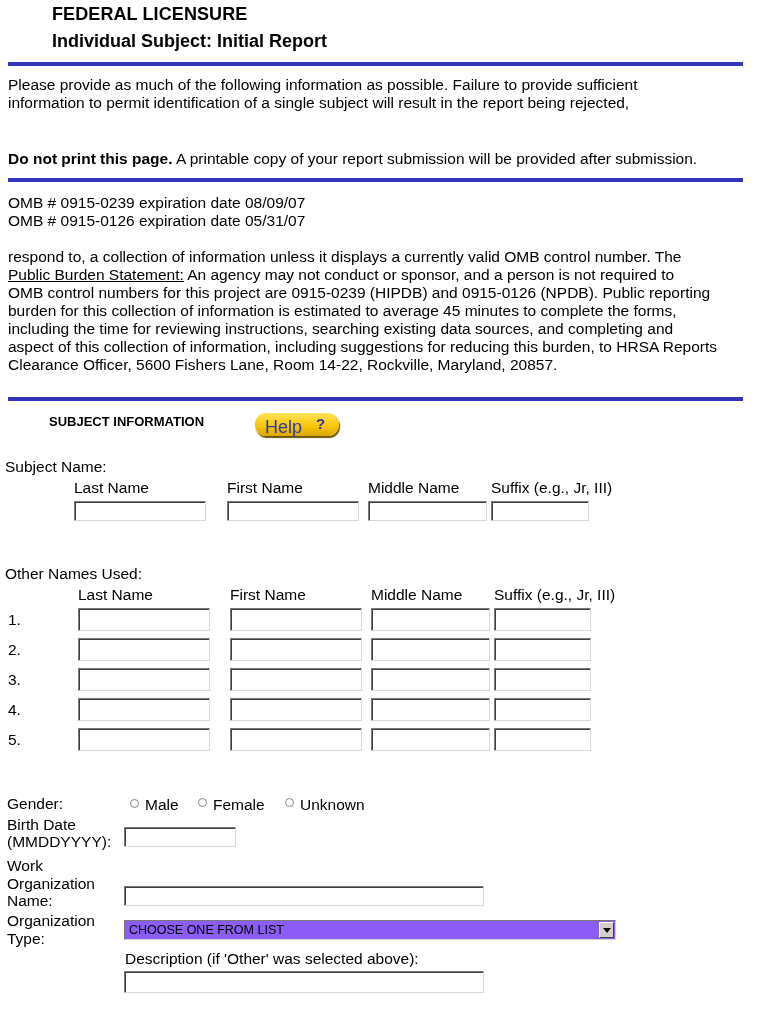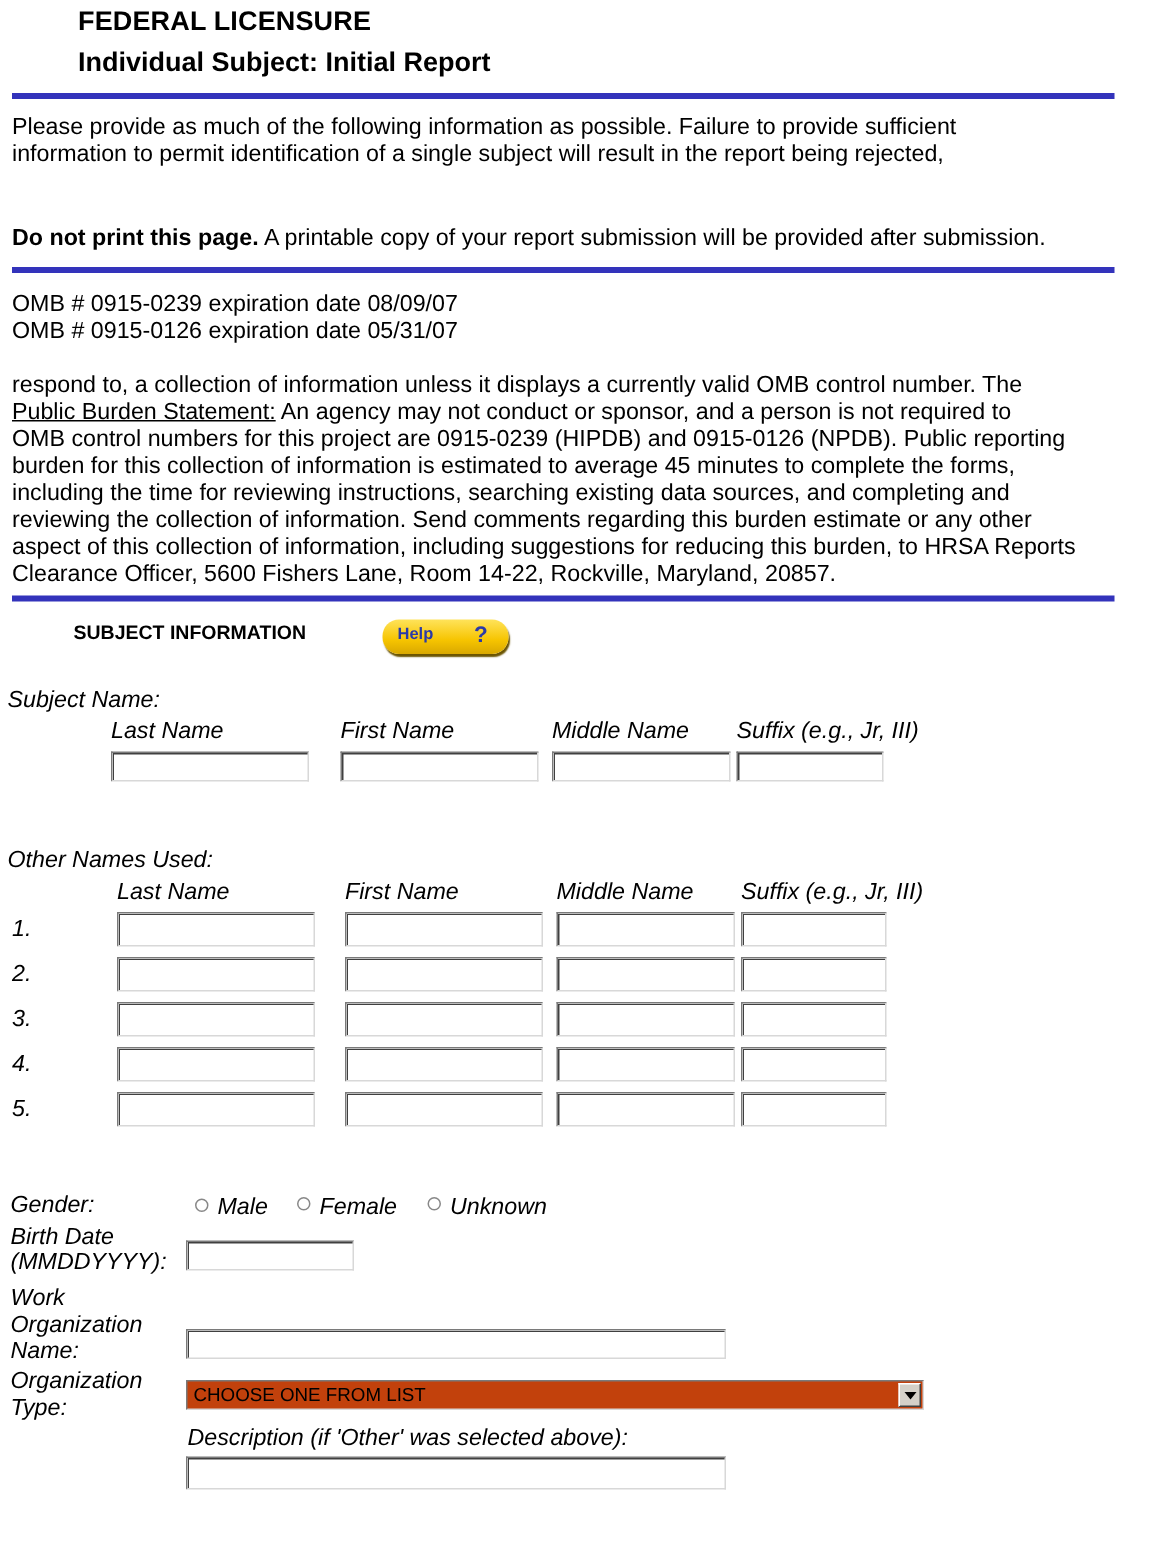--- a/index.html
+++ b/index.html
@@ -60,7 +60,6 @@
   <div>OMB control numbers for this project are 0915-0239 (HIPDB) and 0915-0126 (NPDB). Public reporting</div>
   <div>burden for this collection of information is estimated to average 45 minutes to complete the forms,</div>
   <div>including the time for reviewing instructions, searching existing data sources, and completing and</div>
-  <div>reviewing the collection of information. Send comments regarding this burden estimate or any other</div>
   <div>aspect of this collection of information, including suggestions for reducing this burden, to HRSA Reports</div>
   <div>Clearance Officer, 5600 Fishers Lane, Room 14-22, Rockville, Maryland, 20857.</div>
 </div>

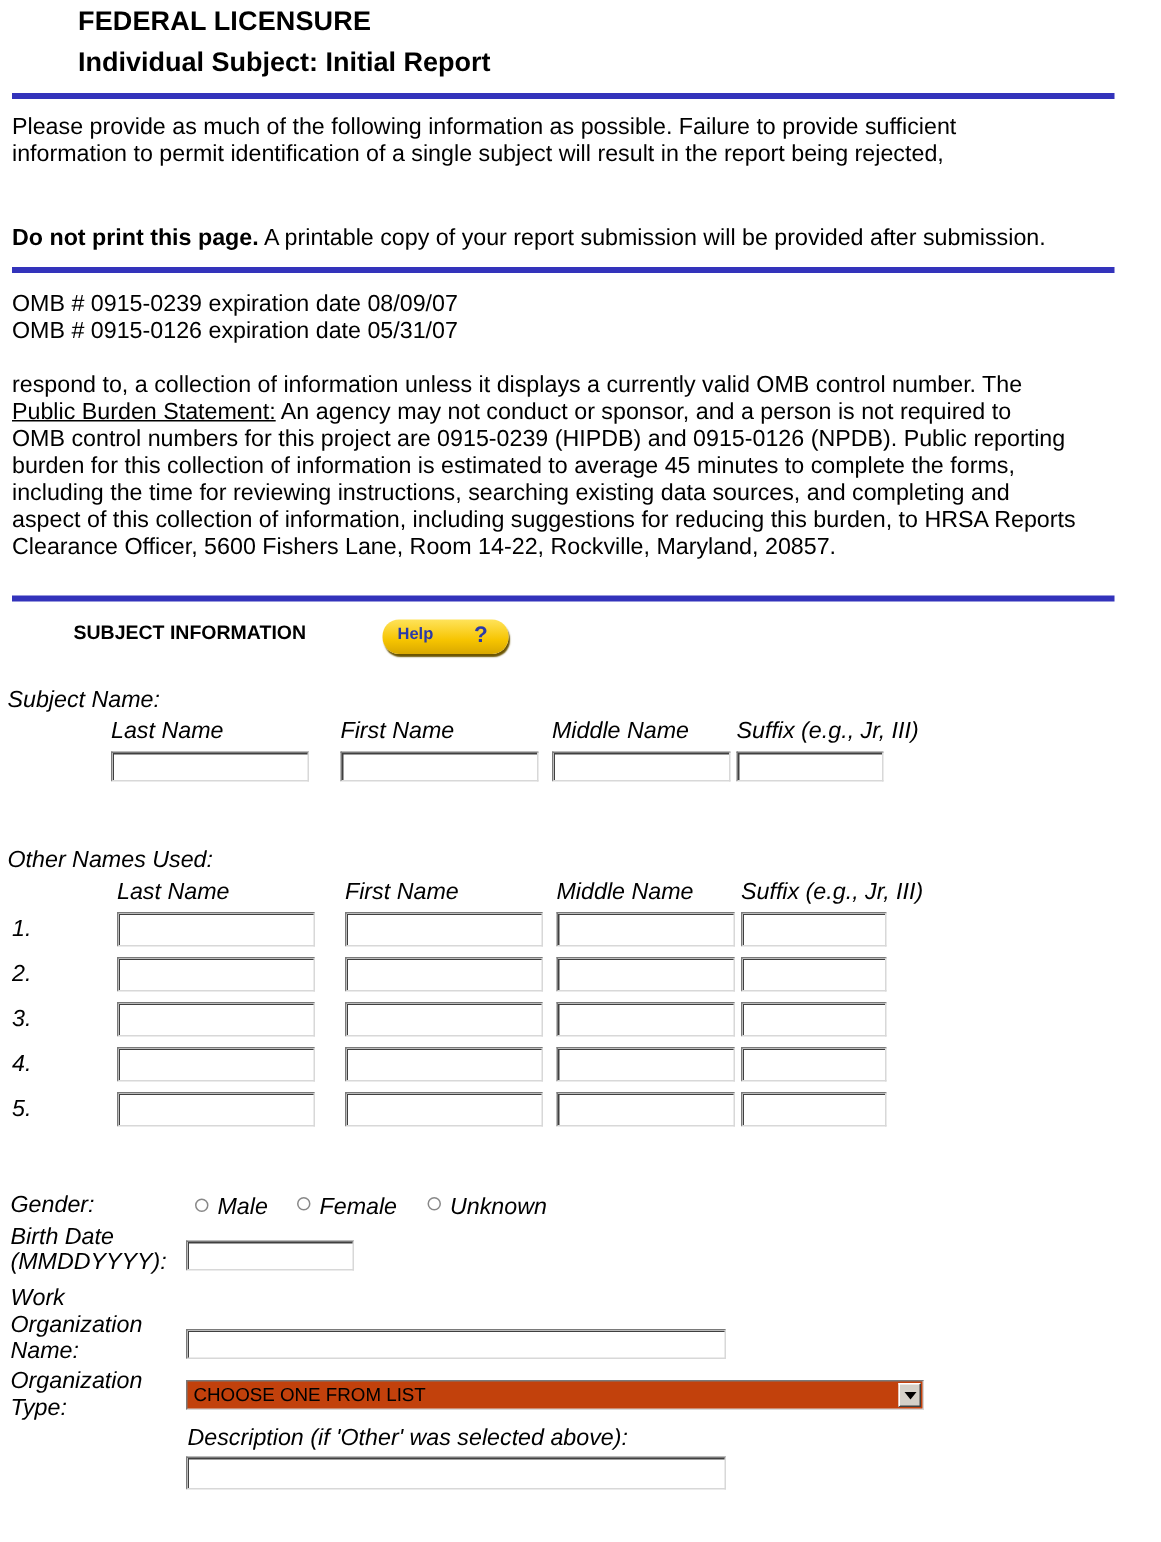--- a/index.html
+++ b/index.html
@@ -16,7 +16,7 @@
   .help-btn { position:absolute; left:255px; top:413px; width:84px; height:23px;
               border-radius:11px; background:linear-gradient(#ffe35a,#f6c400 60%,#d9a800);
               box-shadow:1px 2px 1px #6b5400; cursor:pointer; }
-  .help-btn .lbl { position:absolute; left:10px; top:4px; font-size:11px; font-weight:bold; color:#2a3aa8; }
+  .help-btn .lbl { position:absolute; left:10px; top:4px; font-size:18px; font-weight:normal; color:#2a3aa8; }
   .help-btn .q { position:absolute; left:61px; top:2px; font-size:15px; font-weight:bold; color:#2a3aa8; }
   .lbl-t { position:absolute; font-size:15.5px; white-space:nowrap;font-style:italic; }
   .txt { position:absolute; height:20px; box-sizing:border-box; background:#fff;

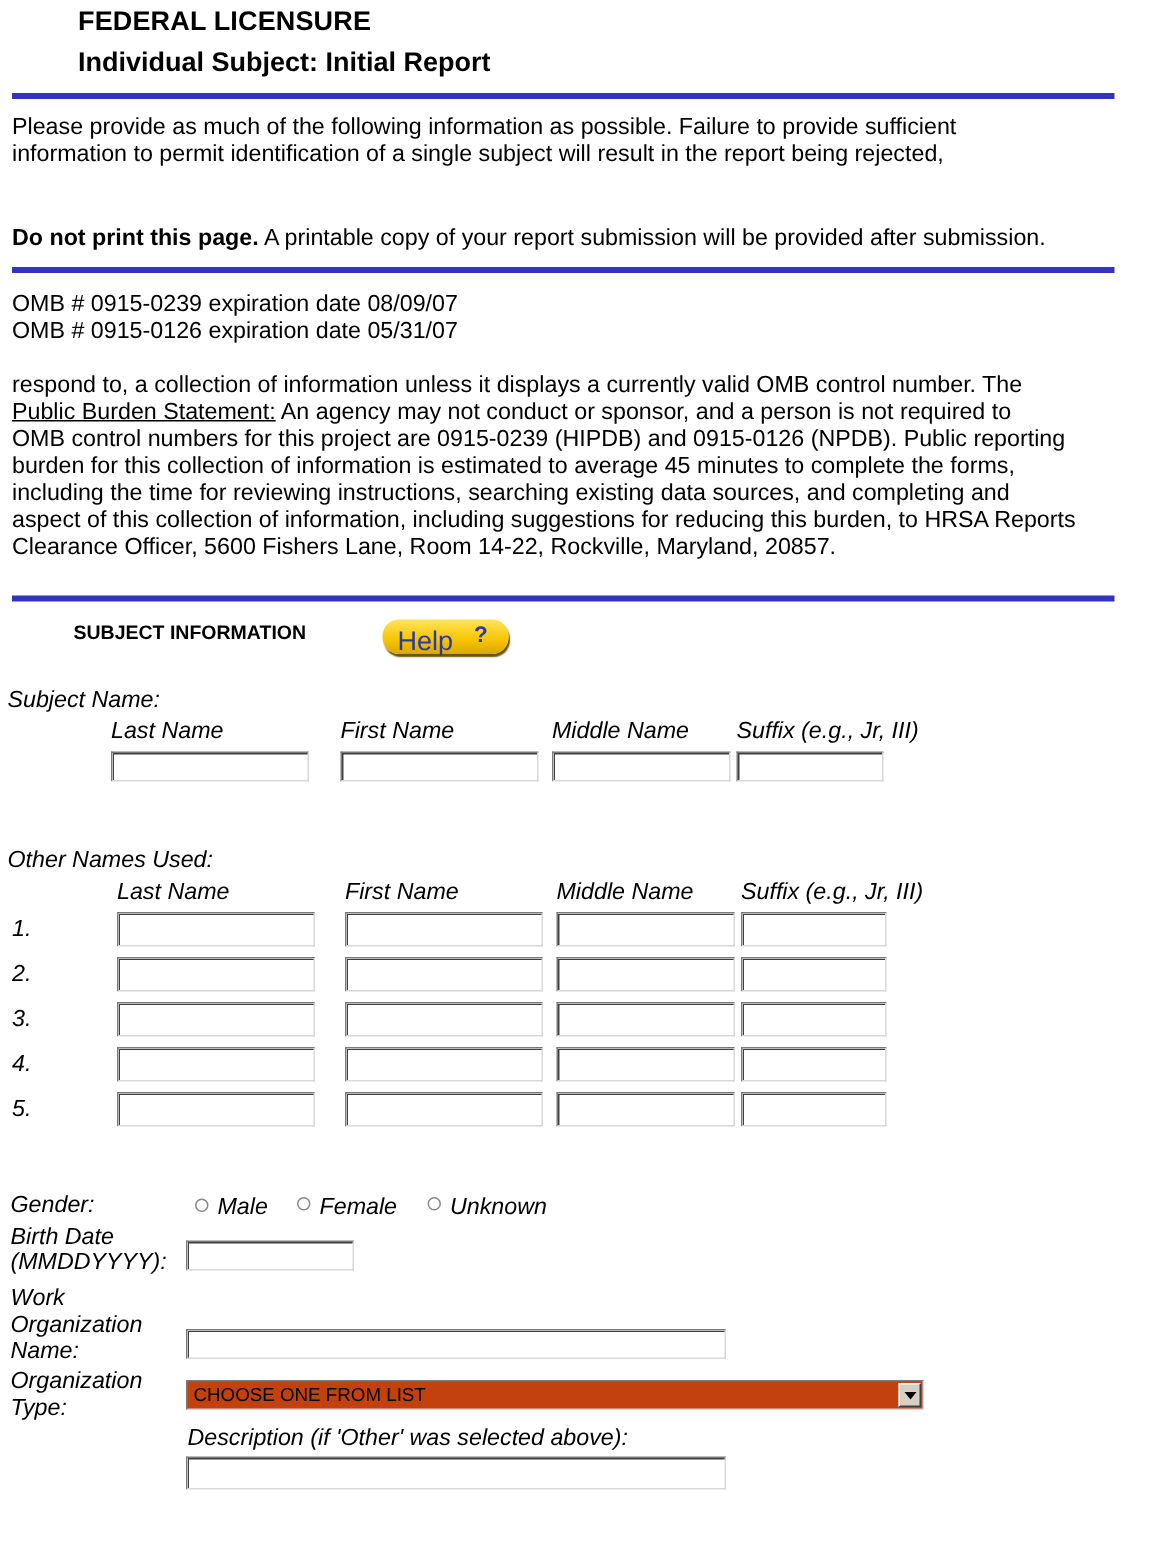--- a/index.html
+++ b/index.html
@@ -18,7 +18,7 @@
               box-shadow:1px 2px 1px #6b5400; cursor:pointer; }
   .help-btn .lbl { position:absolute; left:10px; top:4px; font-size:18px; font-weight:normal; color:#2a3aa8; }
   .help-btn .q { position:absolute; left:61px; top:2px; font-size:15px; font-weight:bold; color:#2a3aa8; }
-  .lbl-t { position:absolute; font-size:15.5px; white-space:nowrap;font-style:italic; }
+  .lbl-t { position:absolute; font-size:15.5px; white-space:nowrap; }
   .txt { position:absolute; height:20px; box-sizing:border-box; background:#fff;
          border-top:1px solid #7a7a7a; border-left:1px solid #7a7a7a;
          border-right:1px solid #d8d8d8; border-bottom:1px solid #d8d8d8;

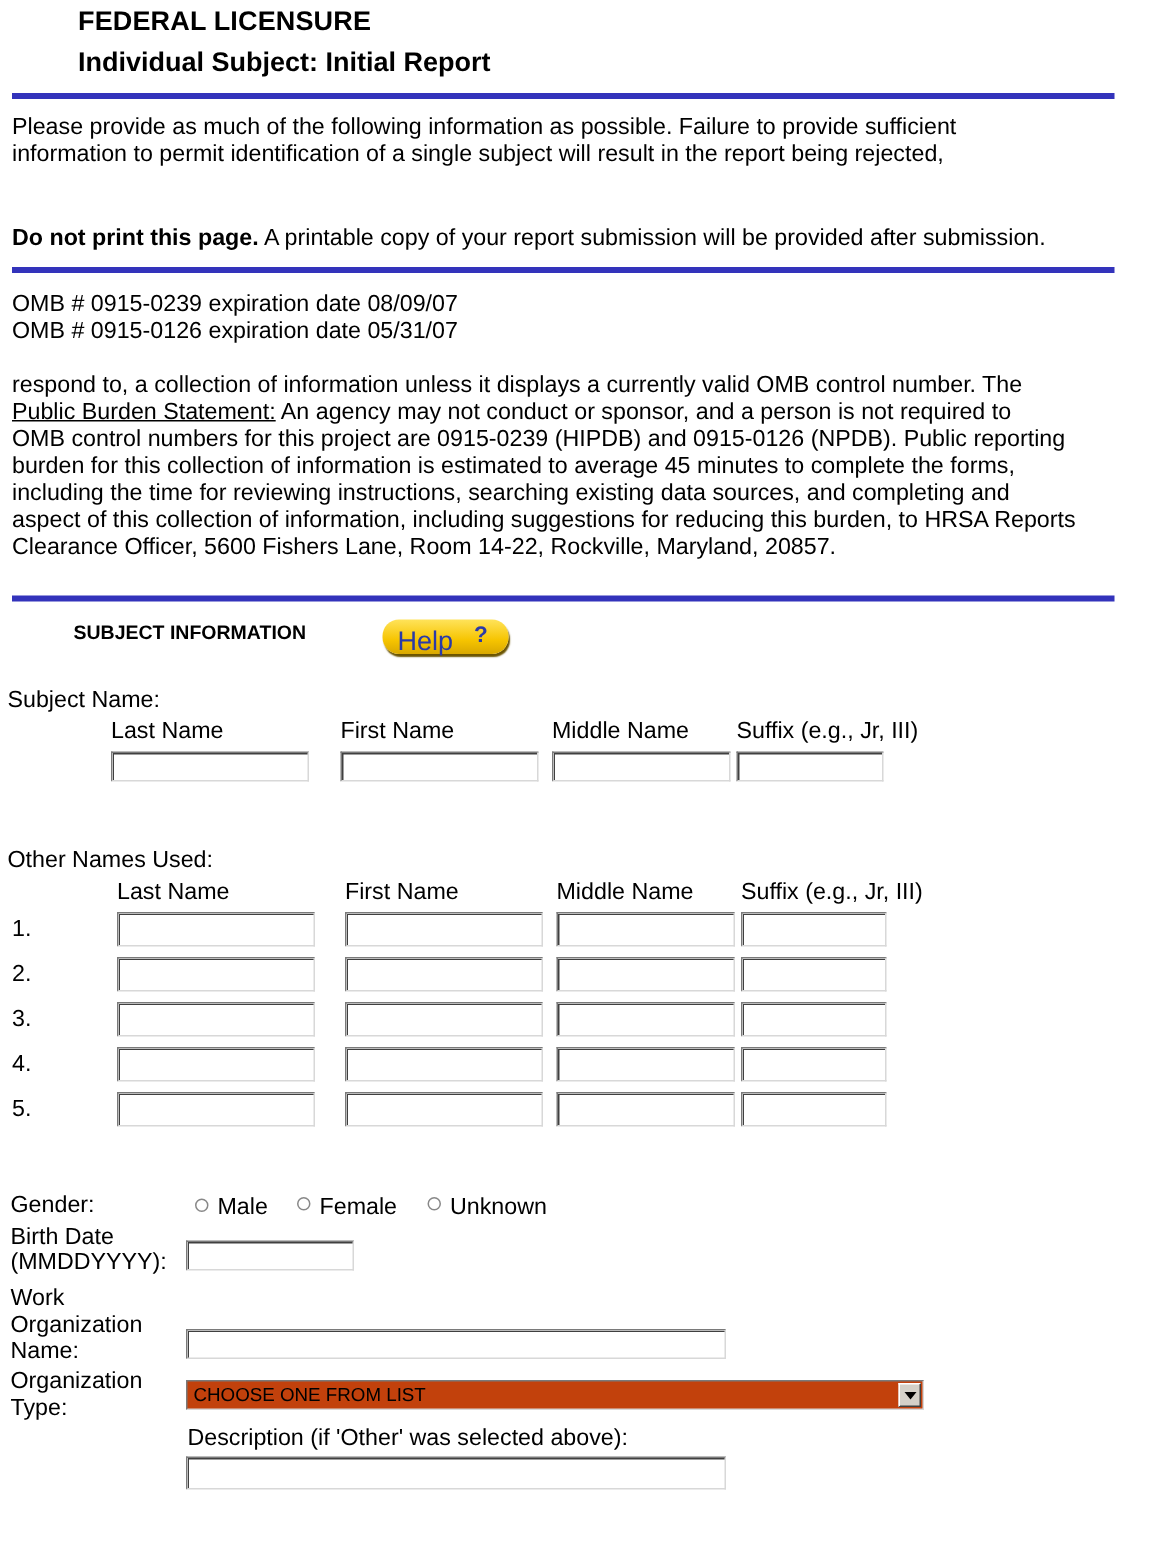--- a/index.html
+++ b/index.html
@@ -27,7 +27,7 @@
            border:1px solid #888; box-sizing:border-box; background:#fff; }
   .select { position:absolute; left:124px; top:920px; width:492px; height:20px; box-sizing:border-box;
             border-top:1px solid #7a7a7a; border-left:1px solid #7a7a7a;
-            border-right:1px solid #d8d8d8; border-bottom:1px solid #d8d8d8; background:#c2410c; }
+            border-right:1px solid #d8d8d8; border-bottom:1px solid #d8d8d8; background:#8b5cf6; }
   .select .val { position:absolute; left:4px; top:2px; font-size:12.5px; }
   .select .arrow { position:absolute; right:1px; top:1px; width:15px; height:16px; background:#d4d0c8;
                    border:1px solid #fff; border-right-color:#404040; border-bottom-color:#404040; box-sizing:border-box; }

